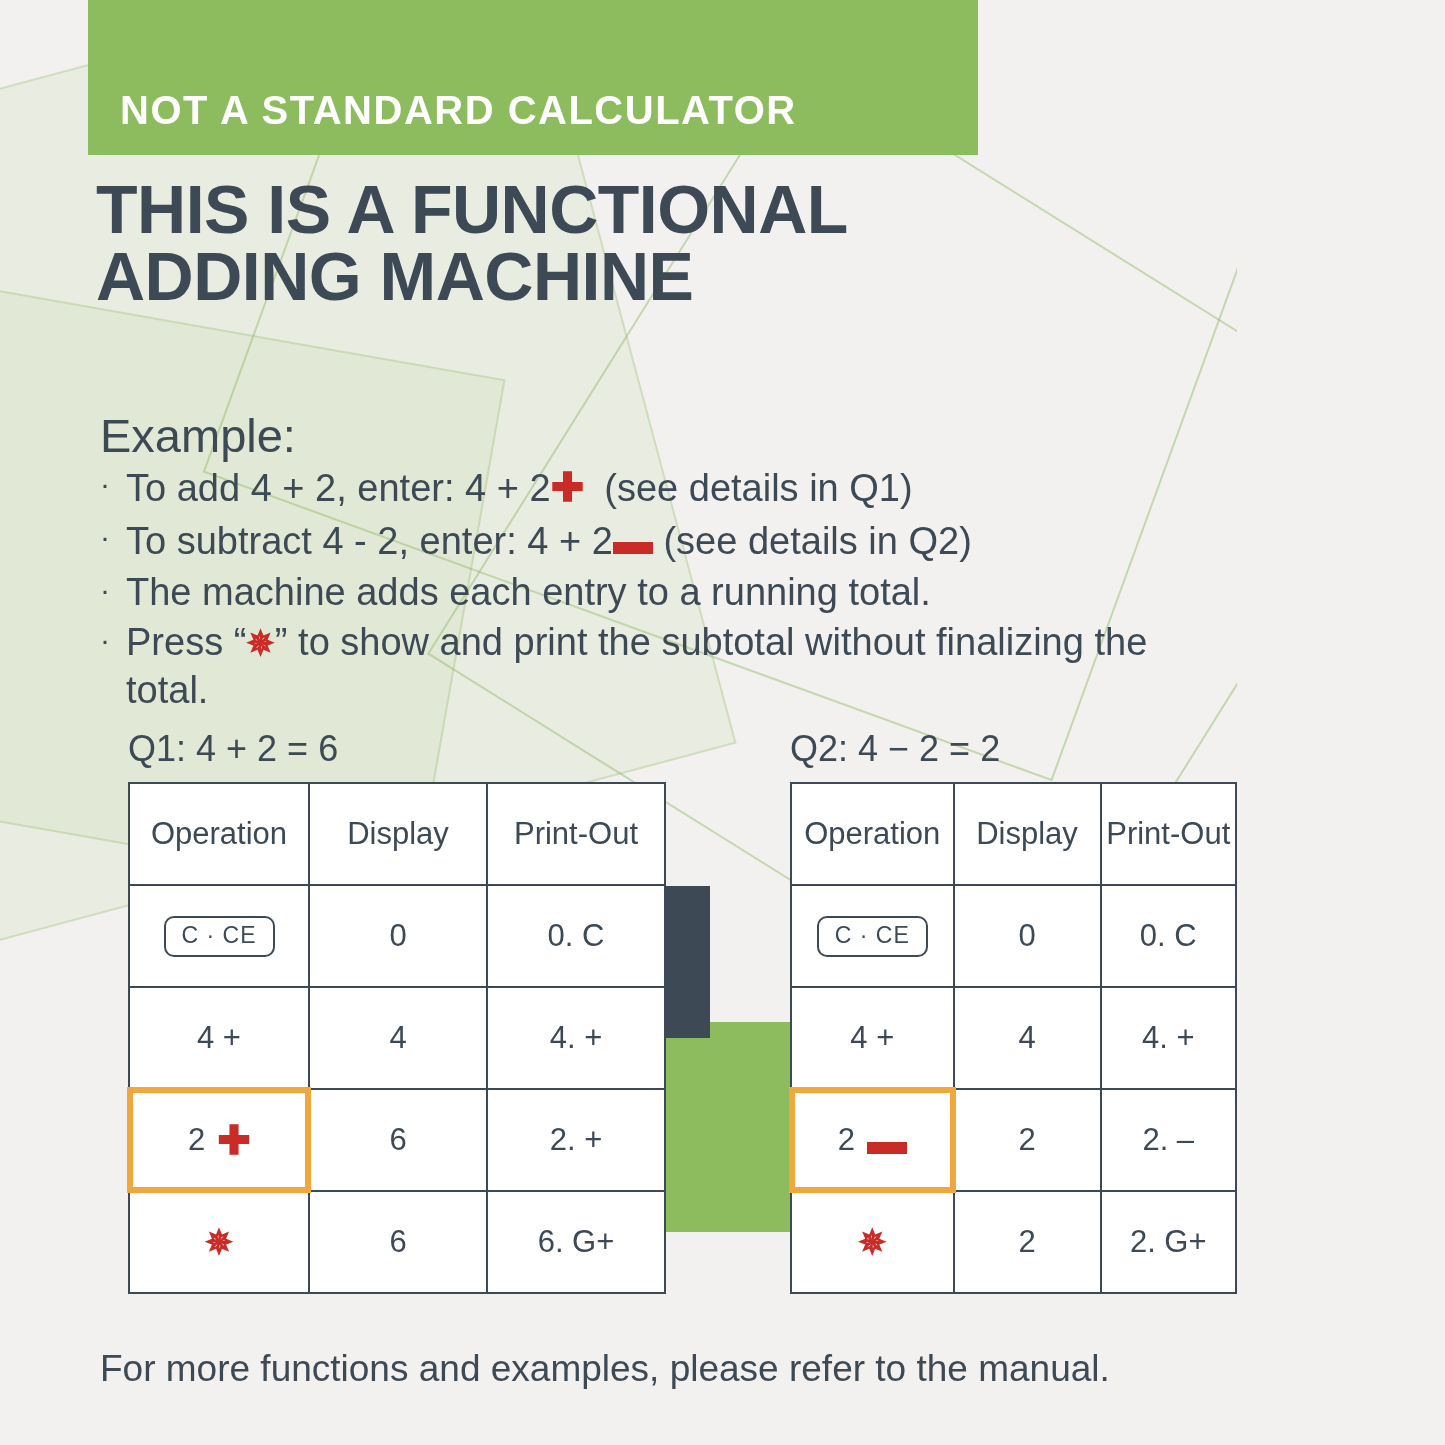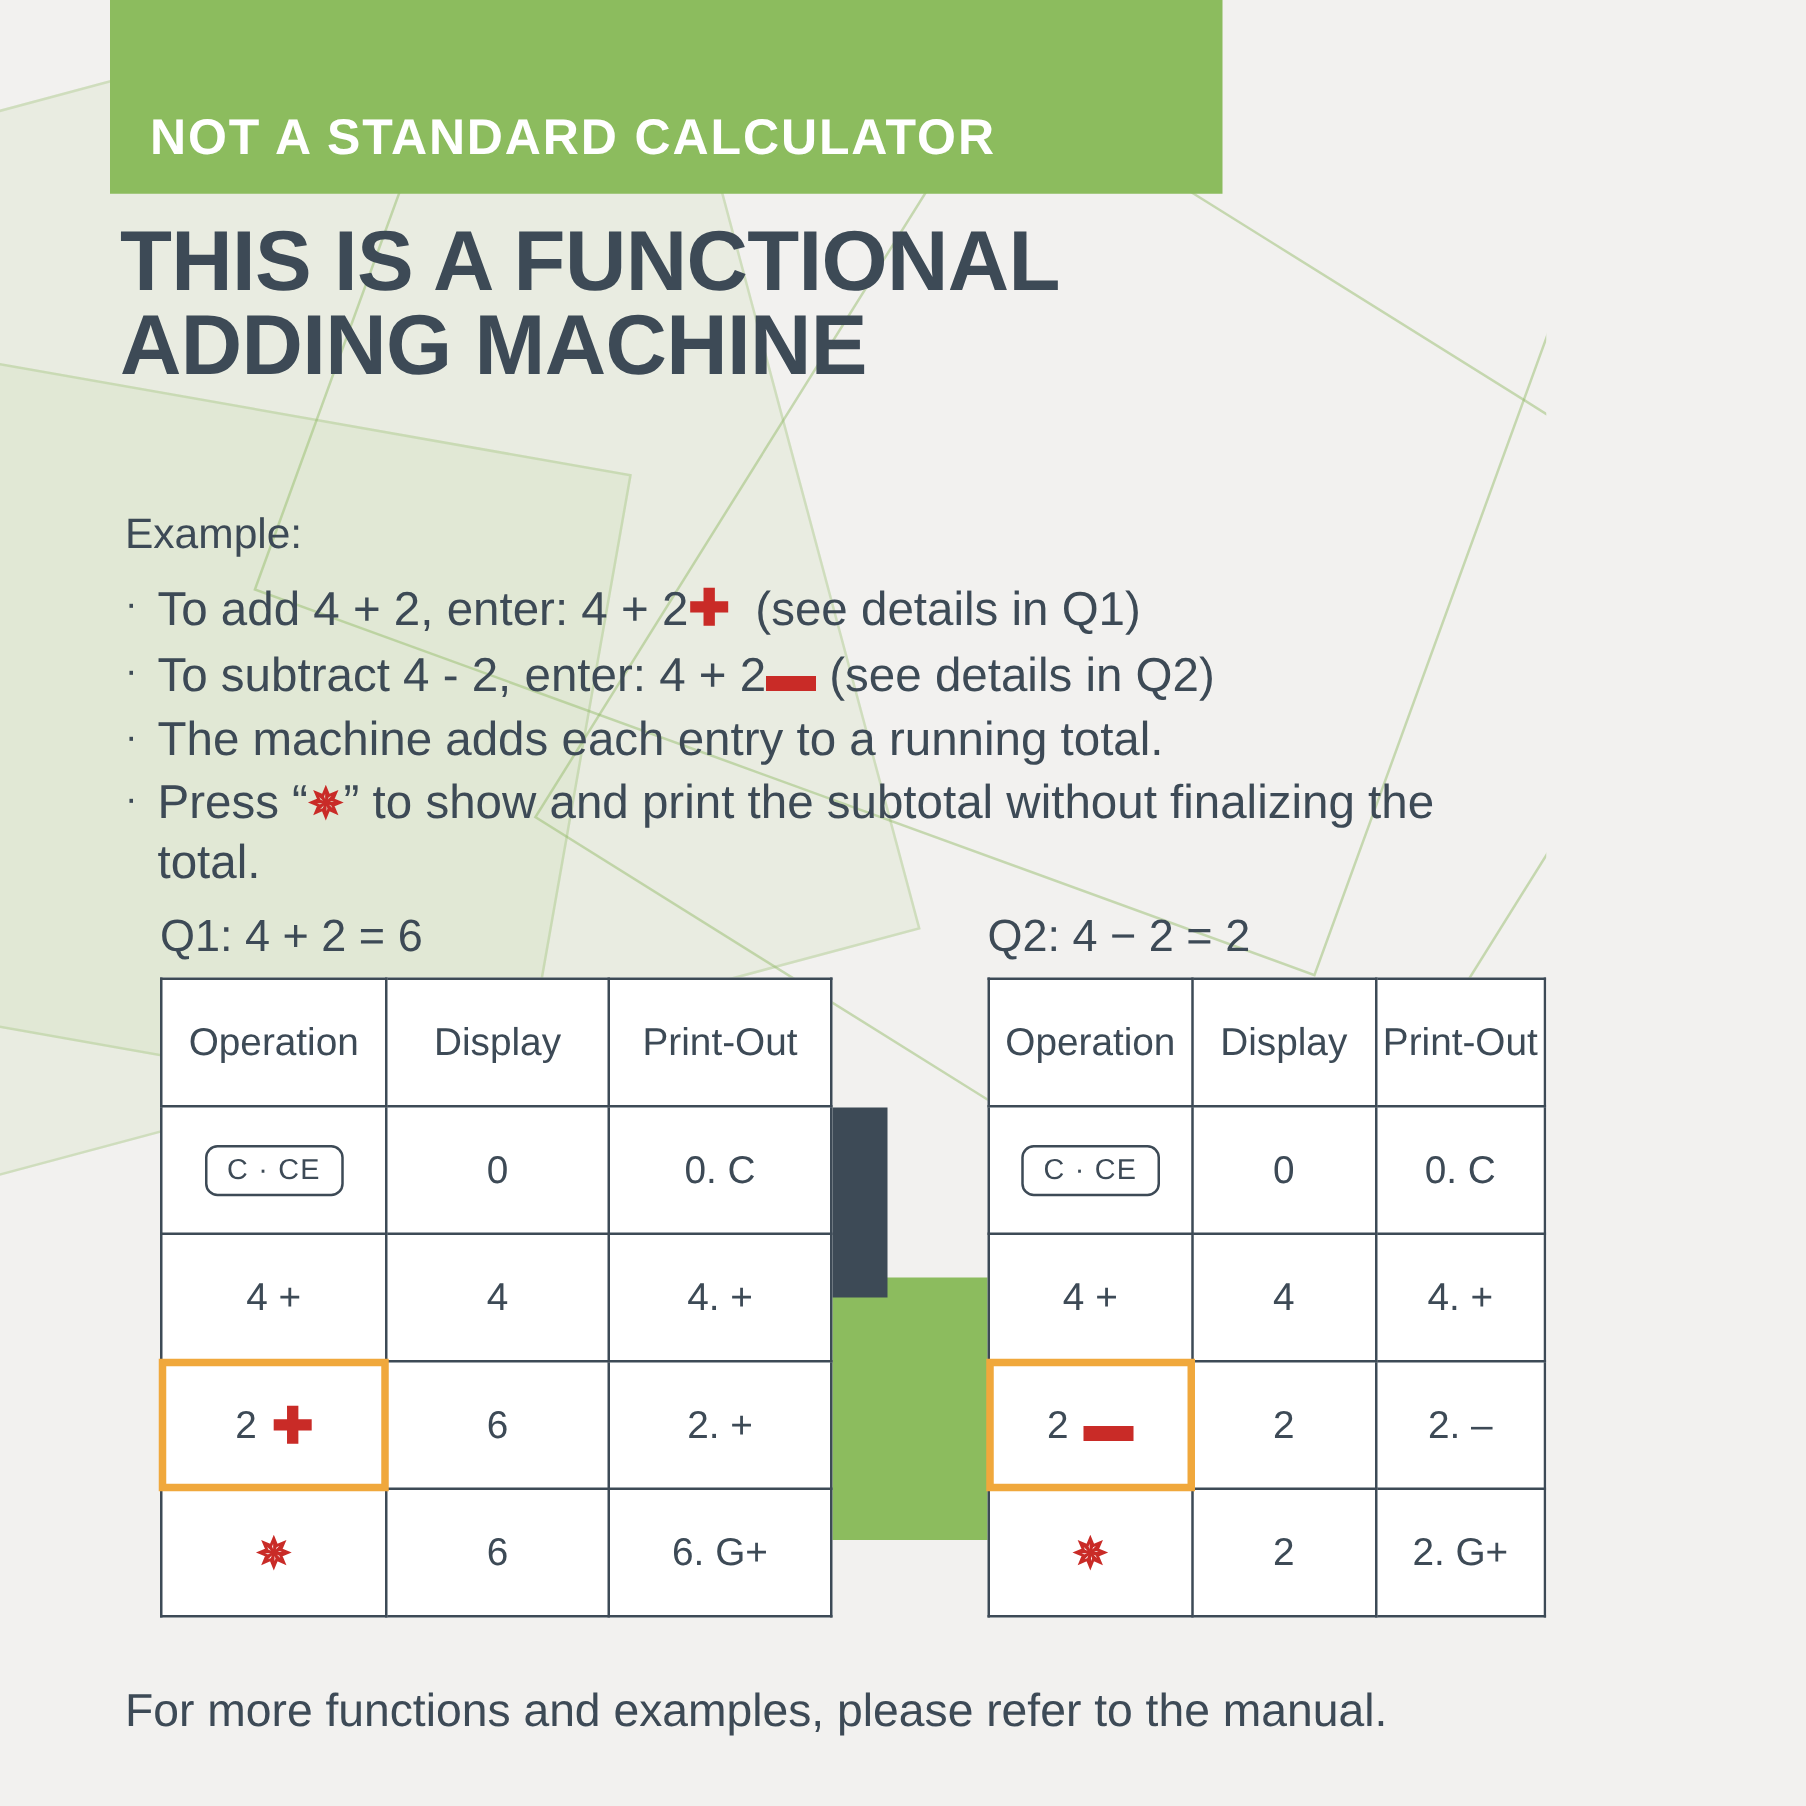--- a/index.html
+++ b/index.html
@@ -109,7 +109,7 @@
     position: absolute;
     left: 100px;
     top: 408px;
-    font-size: 34px;
+    font-size: 47px;
     color: #3d4a56;
   }
   .bullets {

